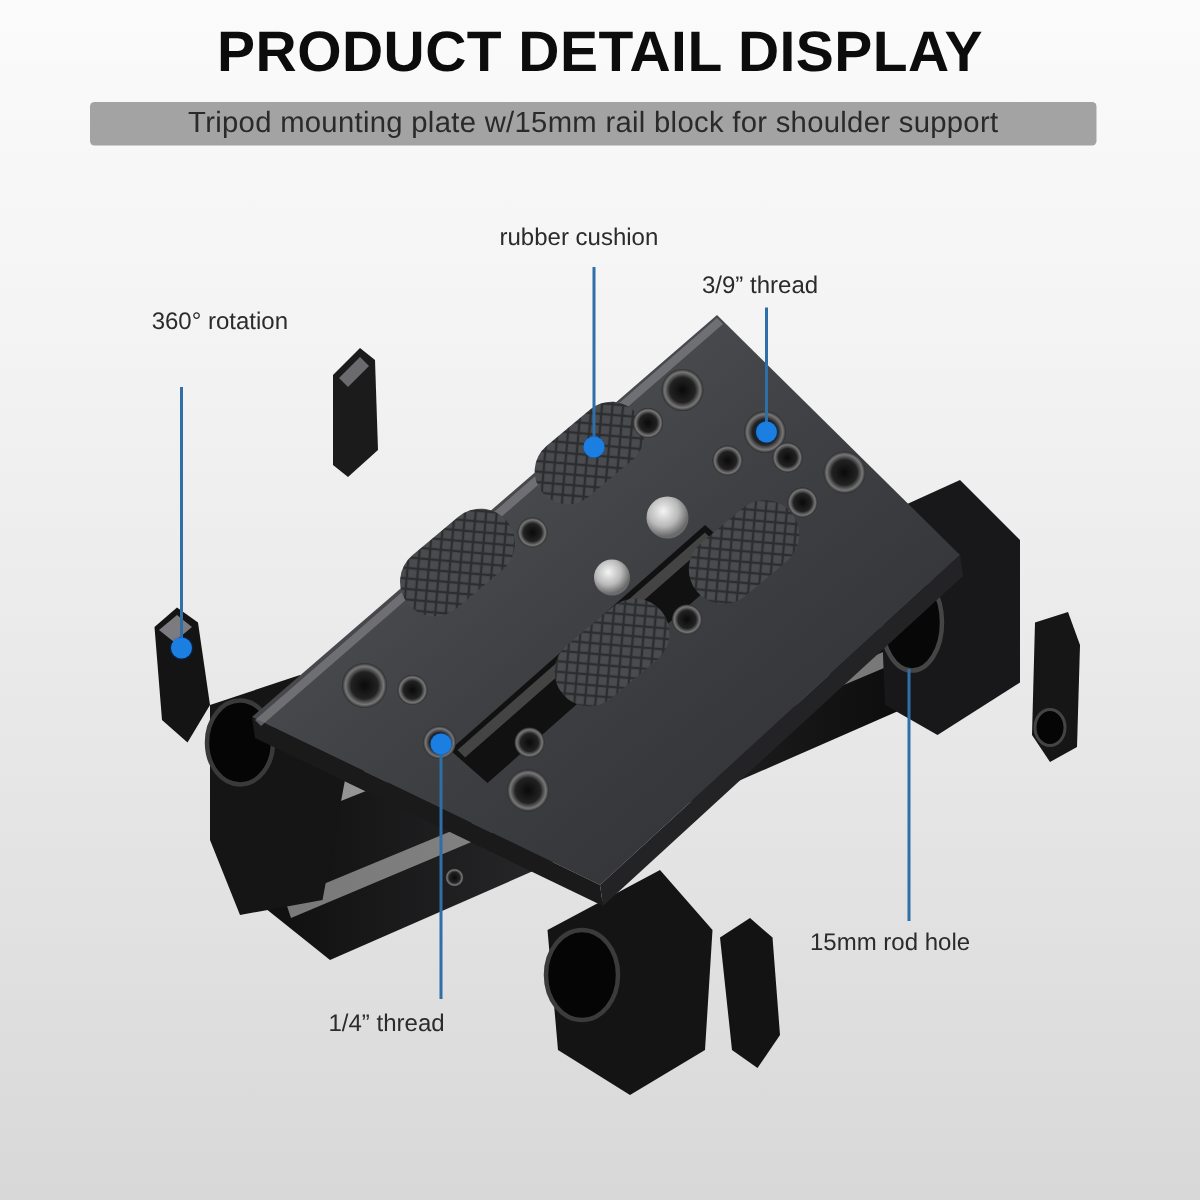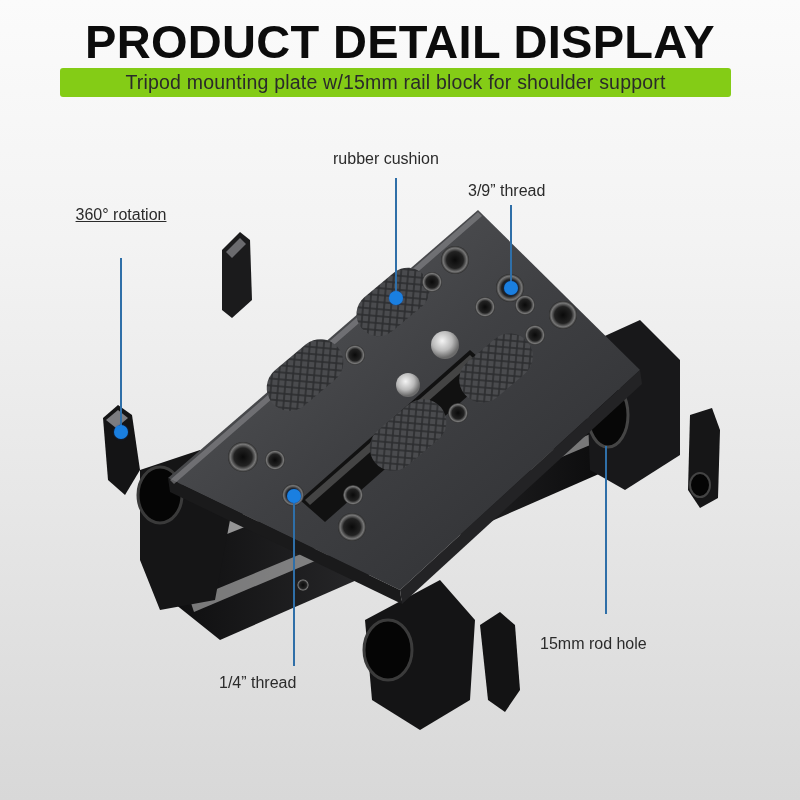--- a/index.html
+++ b/index.html
@@ -14,7 +14,7 @@
       position: absolute;
       left: 0; top: 14px; width: 800px;
       text-align: center;
-      font-size: 47px;
+      font-size: 38px;
       font-weight: bold;
       letter-spacing: 0.3px;
       color: #0c0c0c;

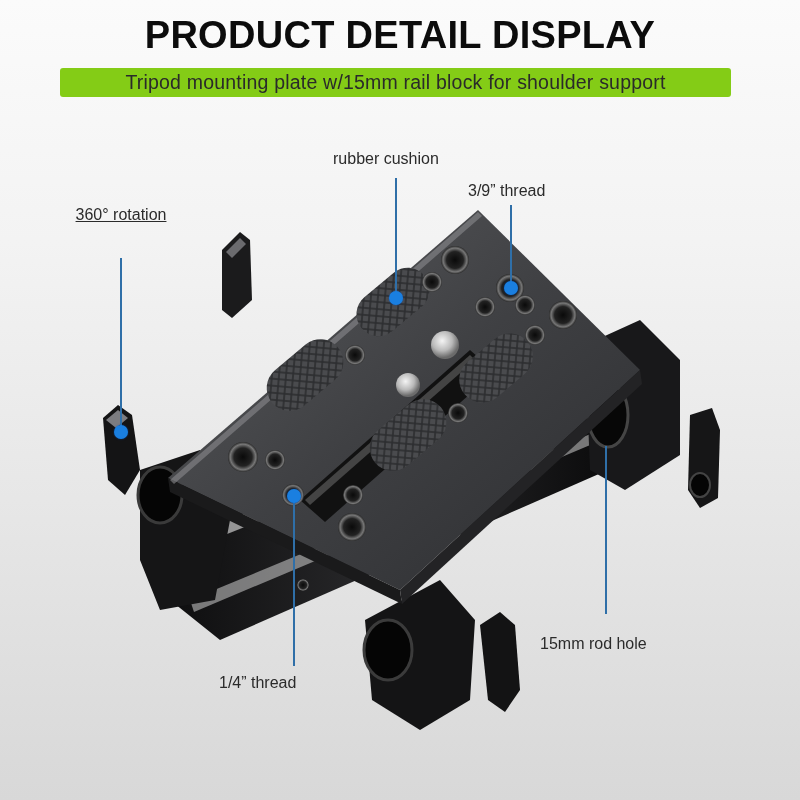--- a/index.html
+++ b/index.html
@@ -22,7 +22,7 @@
     .subtitle-bar {
       position: absolute;
       left: 60px; top: 68px; width: 671px; height: 29px;
-      background: #84cc16;
+      background: #a3a3a3;
       border-radius: 3px;
     }
     .subtitle {

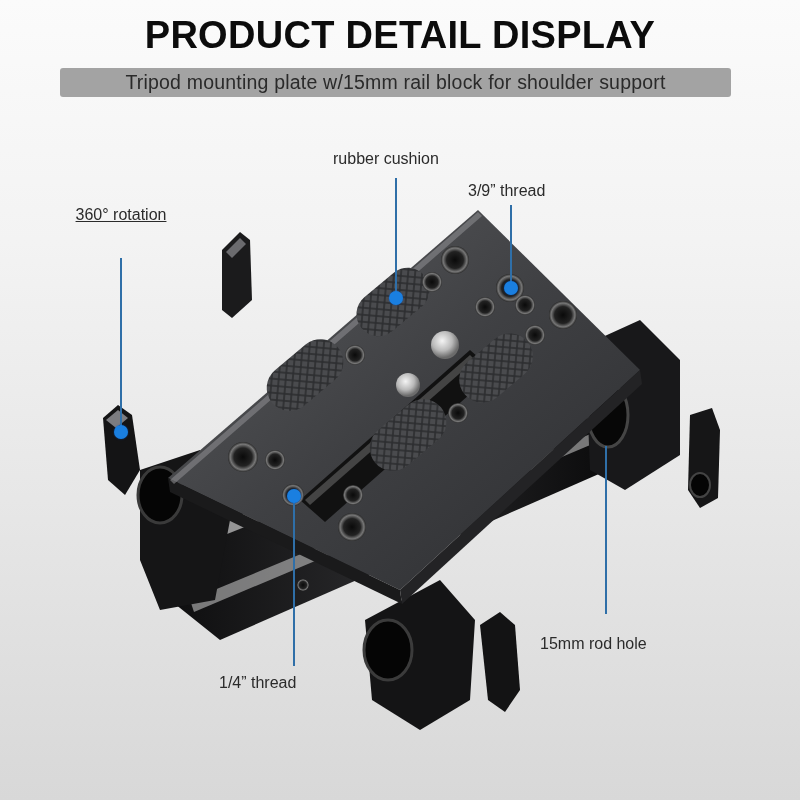--- a/index.html
+++ b/index.html
@@ -43,7 +43,7 @@
       line-height: 27px;
       white-space: nowrap;
     }
-    .label.center { text-align: center; text-decoration: underline; }
+    .label.center { text-align: right; }
     .callout-line {
       position: absolute;
       width: 2px;

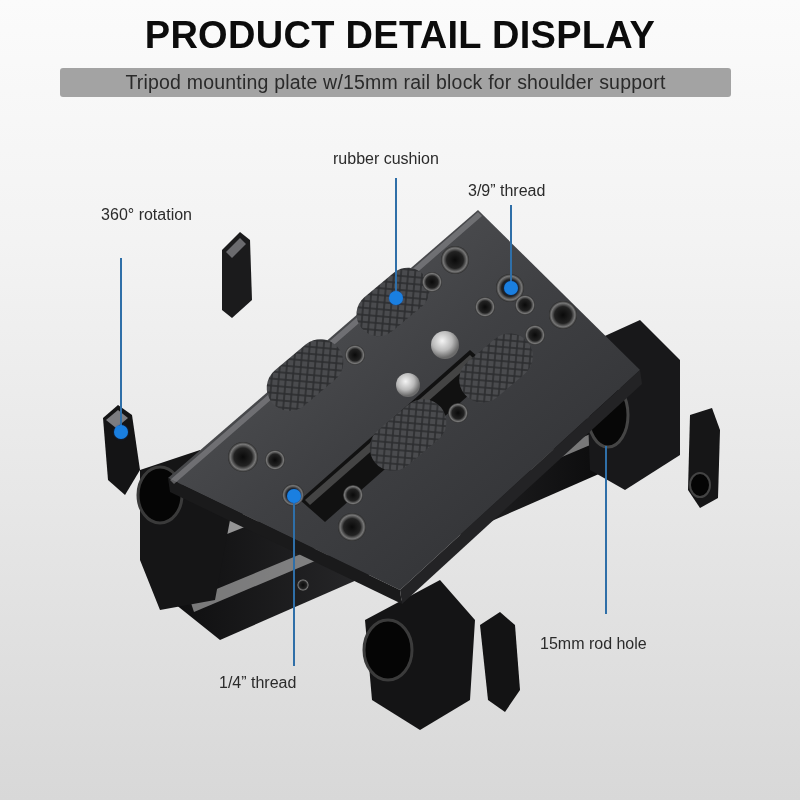--- a/index.html
+++ b/index.html
@@ -187,7 +187,7 @@
 <div class="callout-line" style="left:293px; top:496px; height:170px;"></div>
 <div class="callout-dot" style="left:287px; top:489px;"></div>
 
-<div class="label" style="left:540px; top:615px;margin-top:15px;">15mm rod hole</div>
+<div class="label" style="left:540px; top:615px;">15mm rod hole</div>
 <div class="callout-line" style="left:605px; top:446px; height:168px;"></div>
 
 </body></html>

